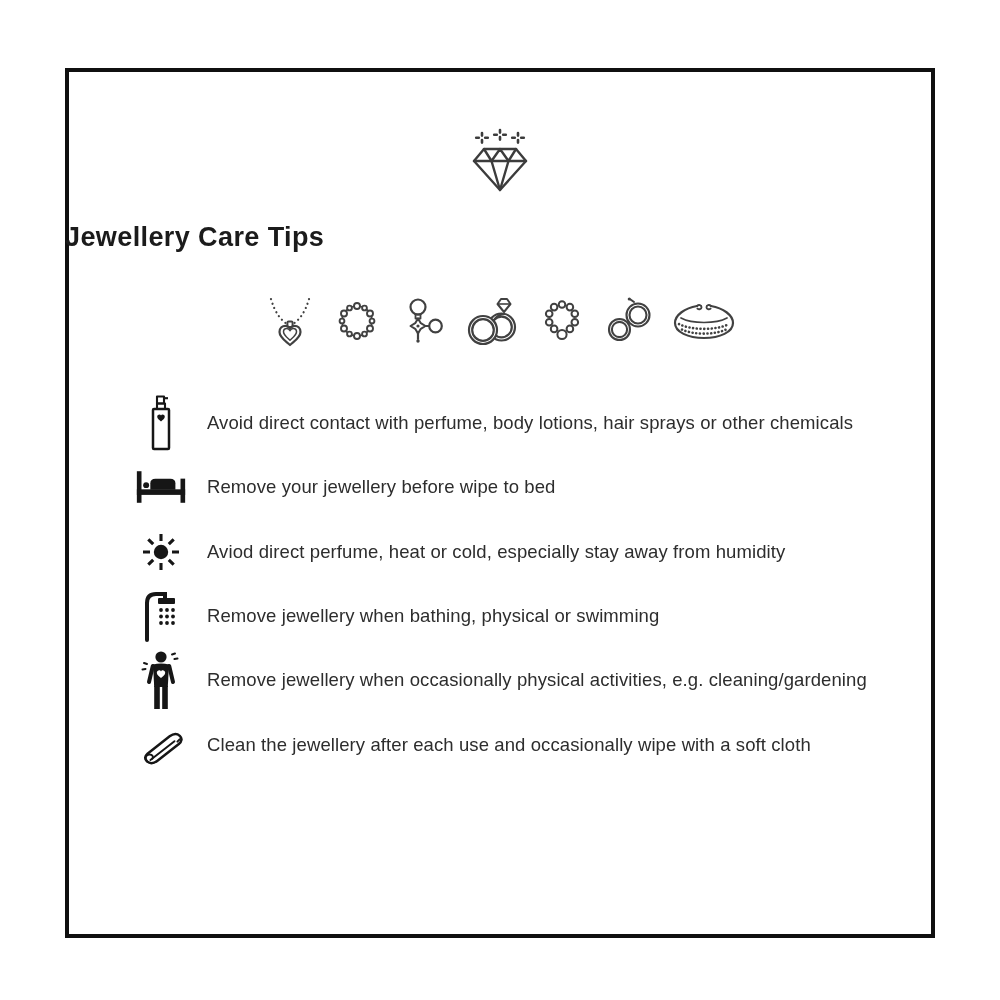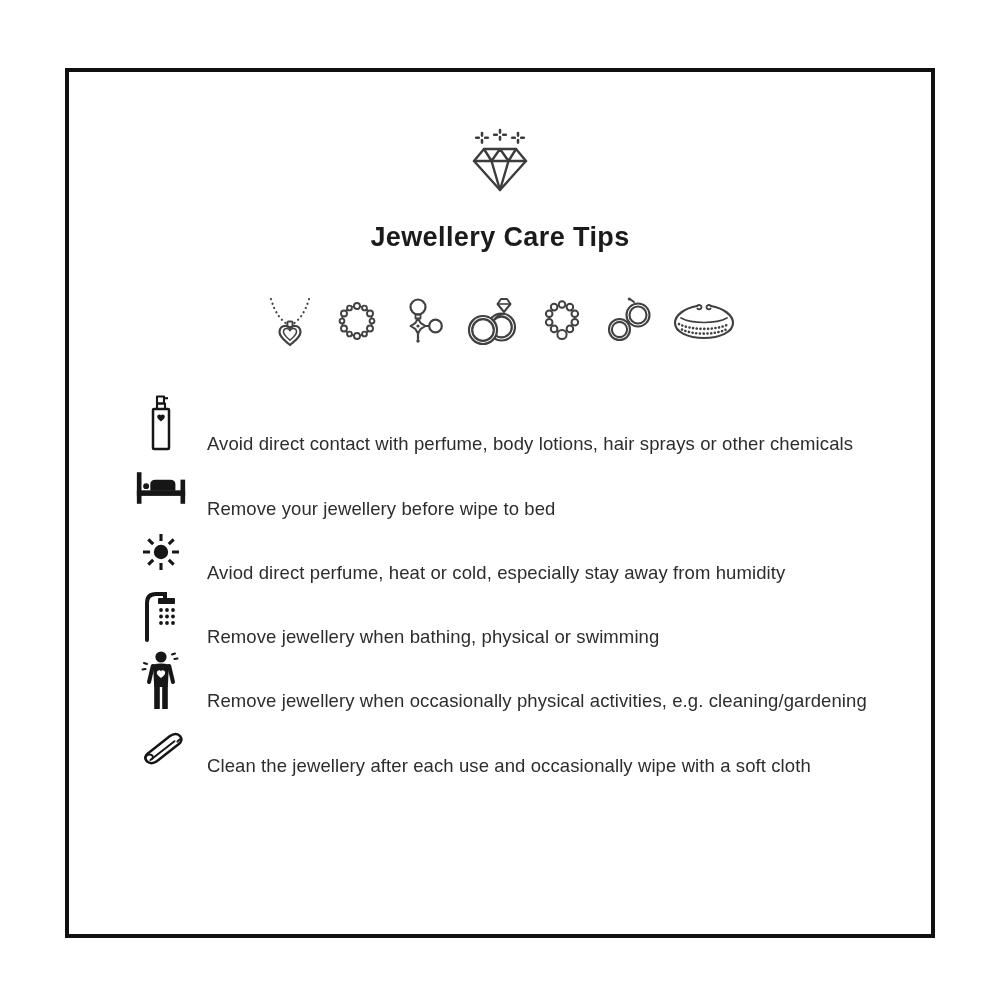--- a/index.html
+++ b/index.html
@@ -13,7 +13,7 @@
   }
   .header-icon{position:absolute;left:464px;top:128px;width:72px;height:68px;}
   .page-title{
-    position:absolute;left:65px;top:222px;width:870px;text-align:center;
+    position:absolute;left:65px;top:222px;width:870px;
     font-size:27px;font-weight:700;color:#1b1b1b;letter-spacing:0.4px;
   }
   .jewel-row{

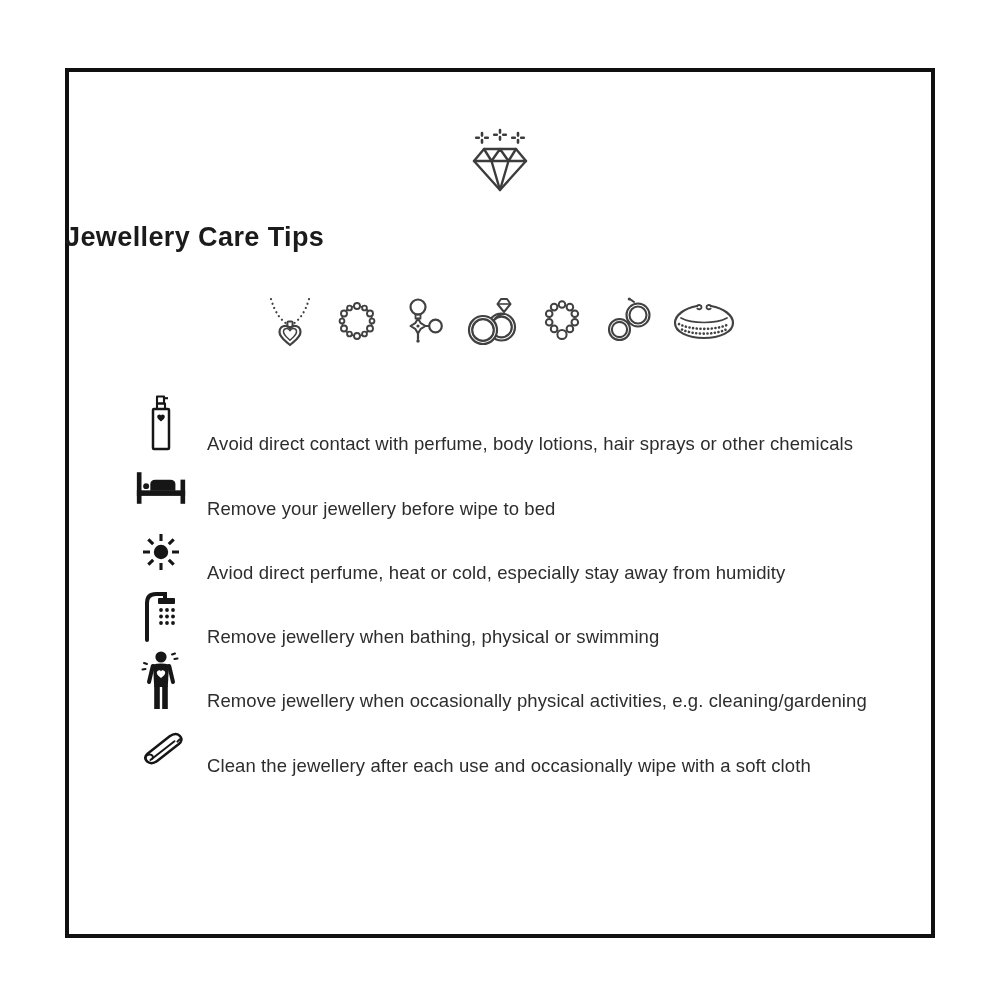--- a/index.html
+++ b/index.html
@@ -22,7 +22,7 @@
   }
   .jewel-row .jicon{display:flex;align-items:center;justify-content:center;}
   .tips{position:absolute;left:135px;top:391px;width:780px;}
-  .tip-row{display:flex;align-items:flex-end;height:64.3px;}
+  .tip-row{display:flex;align-items:center;height:64.3px;}
   .tip-icon{width:52px;height:64px;display:flex;align-items:center;justify-content:center;flex:0 0 52px;}
   .tip-text{margin-left:20px;font-size:18.5px;color:#2d2d2d;letter-spacing:0.1px;white-space:nowrap;}
   svg{display:block;}

